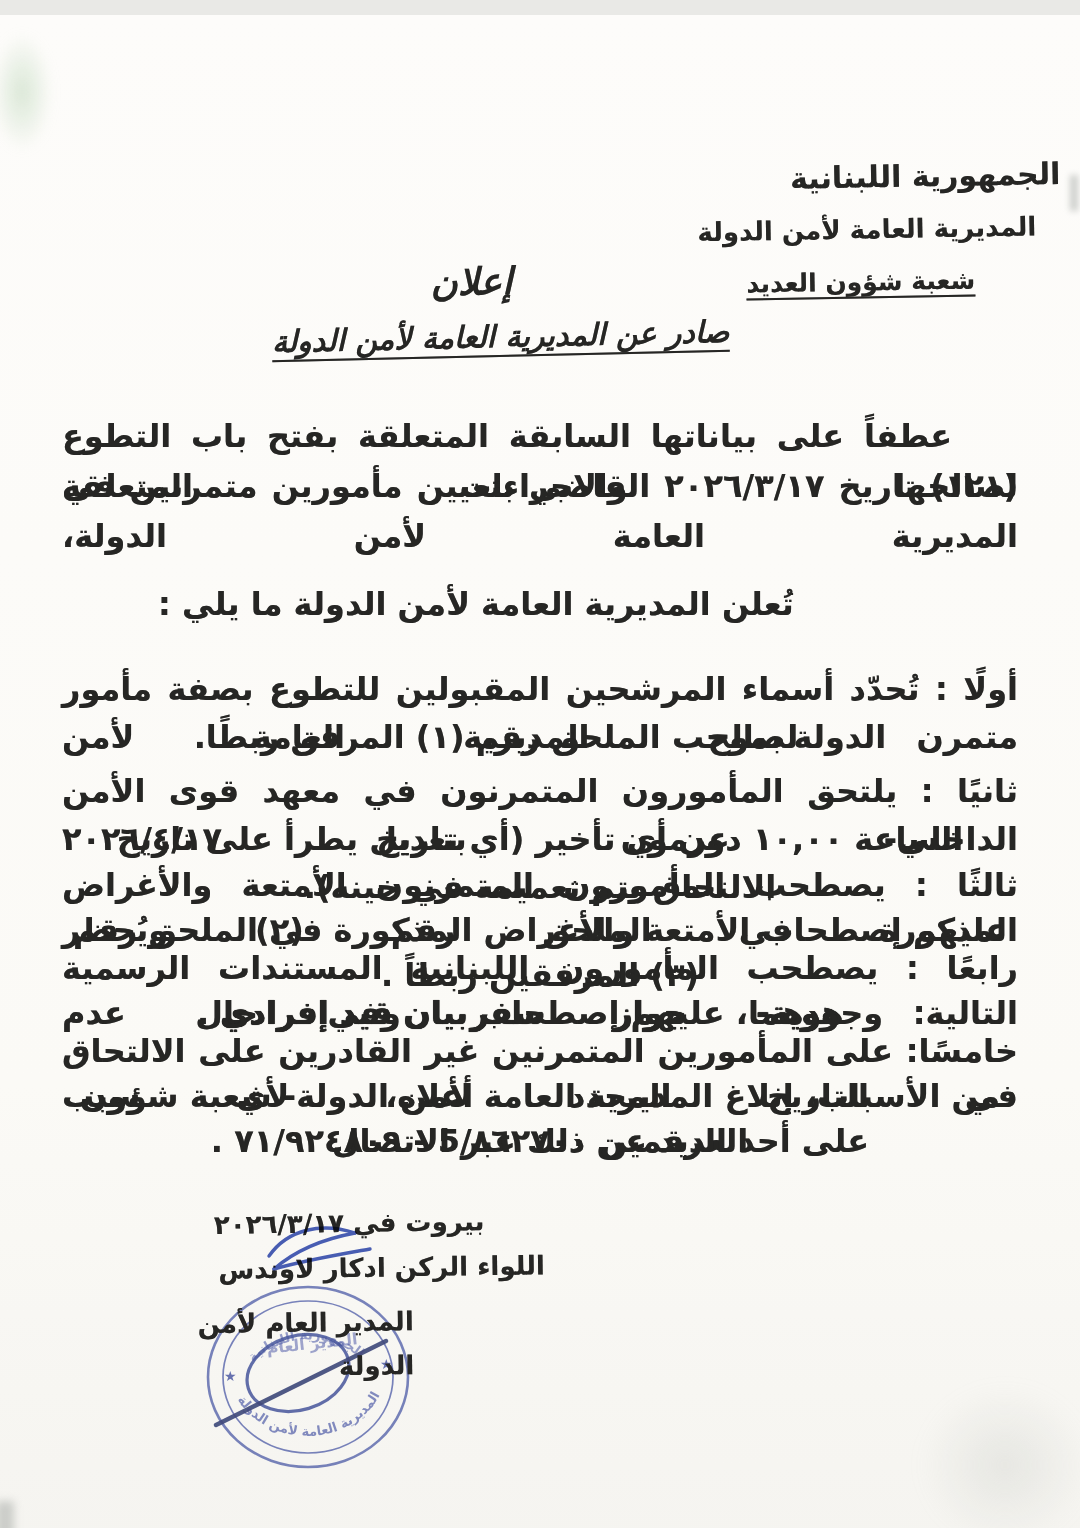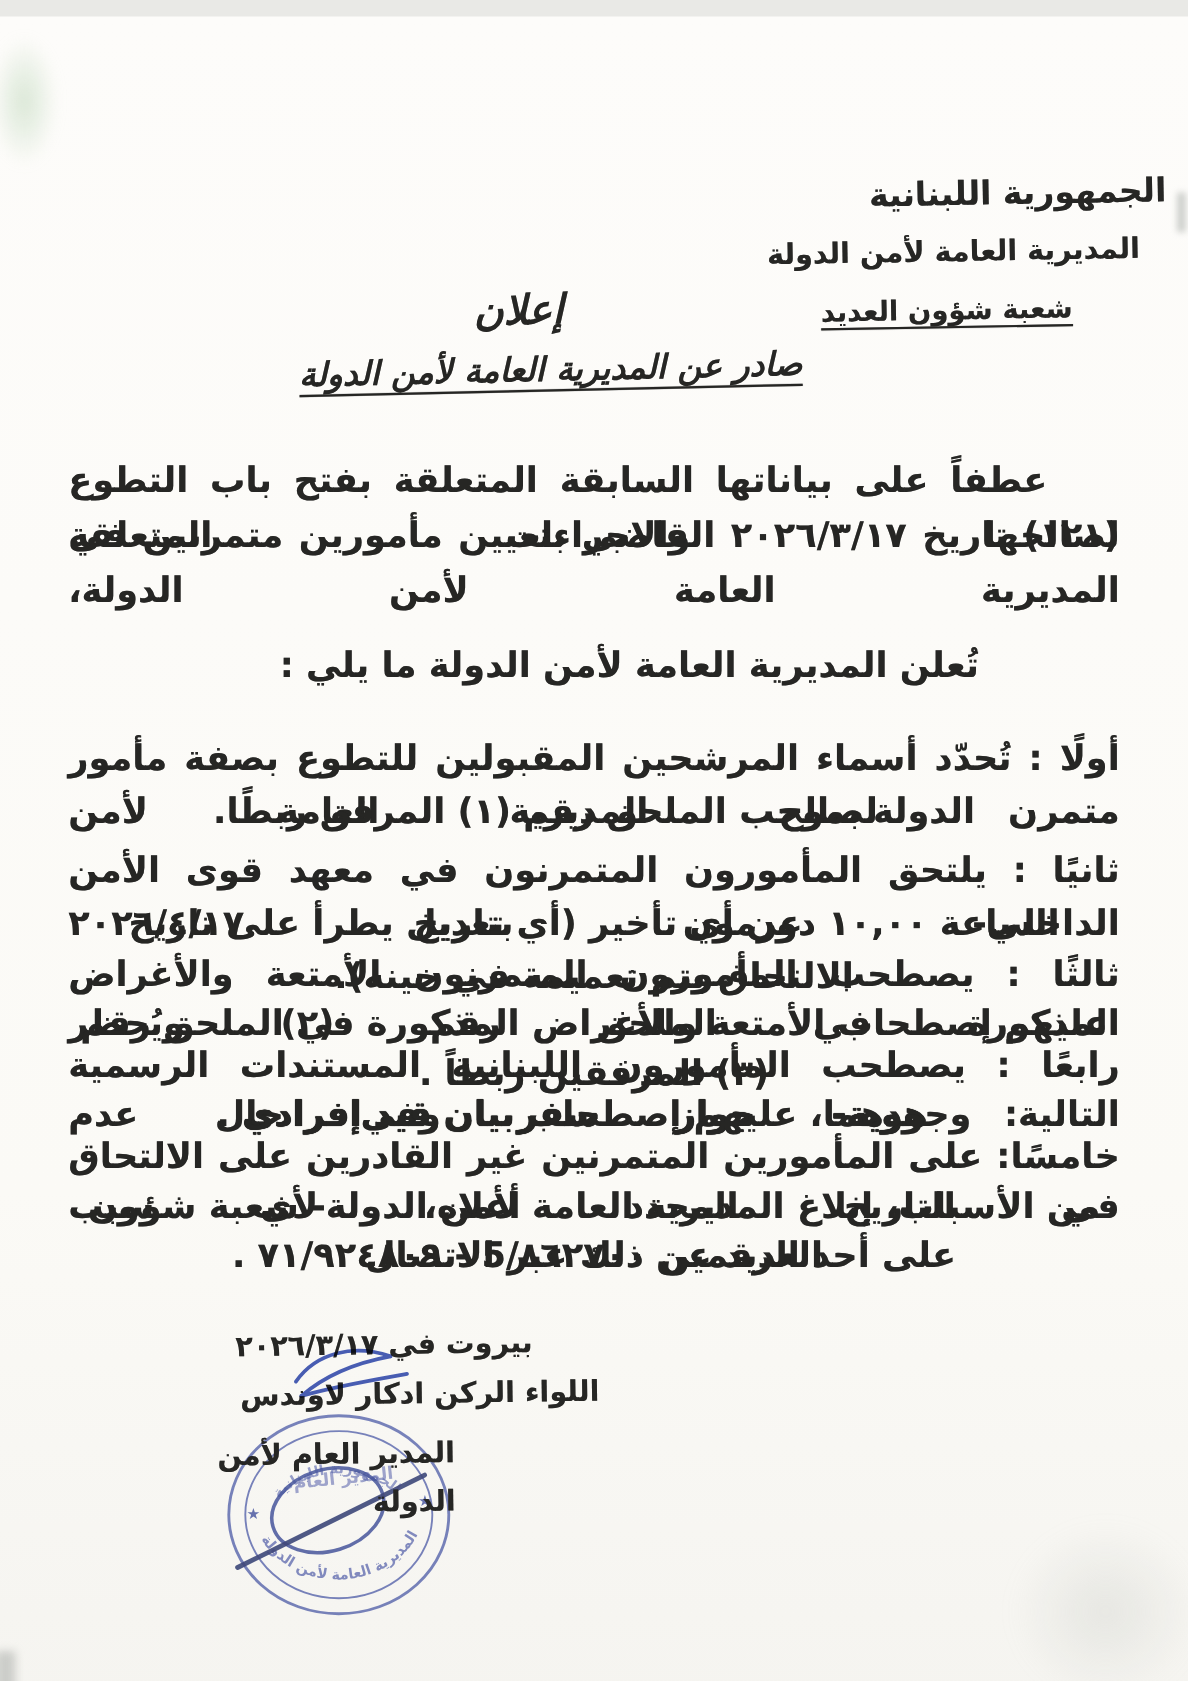--- a/index.html
+++ b/index.html
@@ -46,7 +46,7 @@
   .indent { text-indent:66px; }
   .intro { top:396px; }
   .intro .line { height:50px; line-height:50px; }
-  .announce { top:566px; text-align:right; padding-right:128px; height:46px; line-height:46px; box-sizing:border-box; }
+  .announce { top:566px; text-align:center; padding-right:128px; height:46px; line-height:46px; box-sizing:border-box; }
   .item .line { height:48px; line-height:48px; }
   .item-1 { top:650px; } .item-2 { top:752px; }
   .item-3 { top:848px; } .item-4 { top:931px; } .item-5 { top:1014px; }

